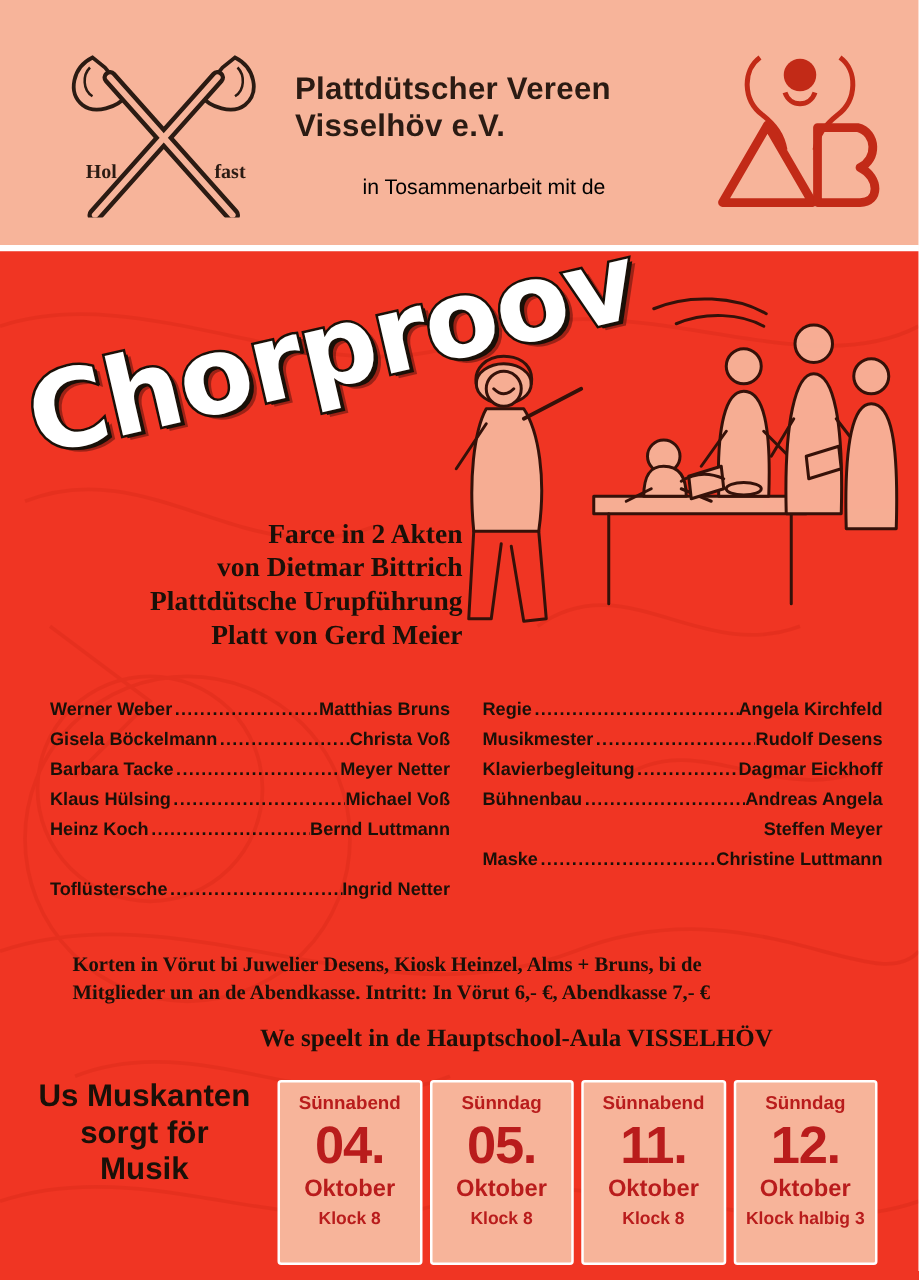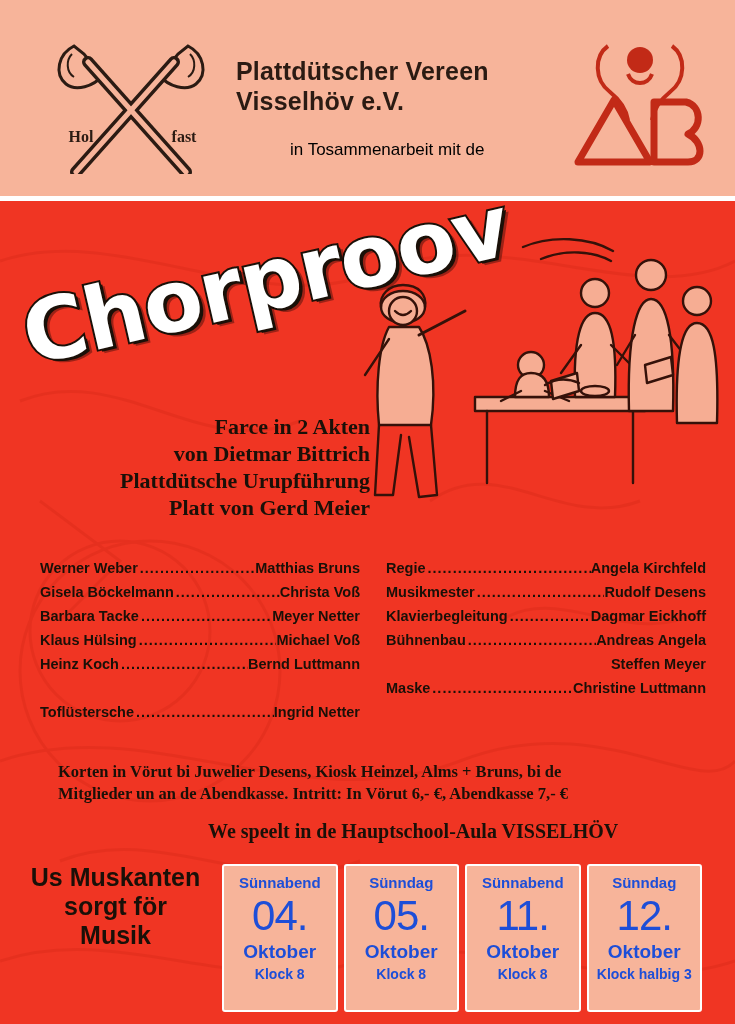--- a/index.html
+++ b/index.html
@@ -196,7 +196,7 @@
     background: #f7b49a;
     border: 2px solid #ffffff;
     border-radius: 3px;
-    color: #1d4ed8;
+    color: #b91c1c;
     text-align: center;
     padding-top: 8px;
     box-sizing: border-box;

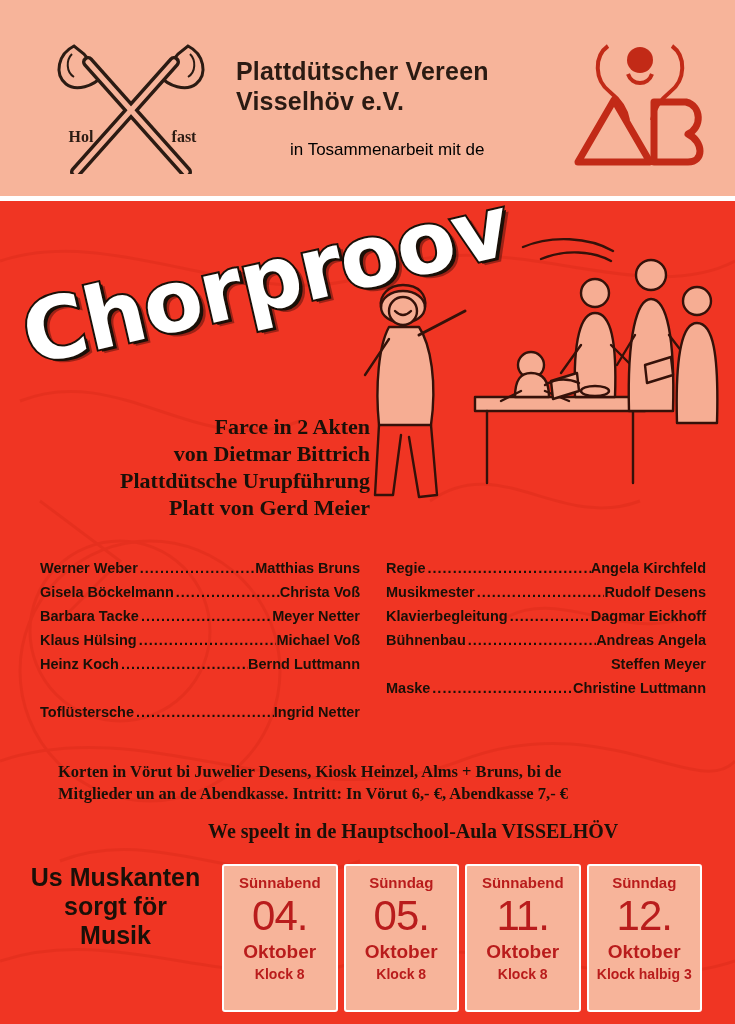--- a/index.html
+++ b/index.html
@@ -208,7 +208,7 @@
   }
   .date-num {
     font-size: 42px;
-    font-weight: normal;
+    font-weight: bold;
     line-height: 48px;
     letter-spacing: -1px;
   }

